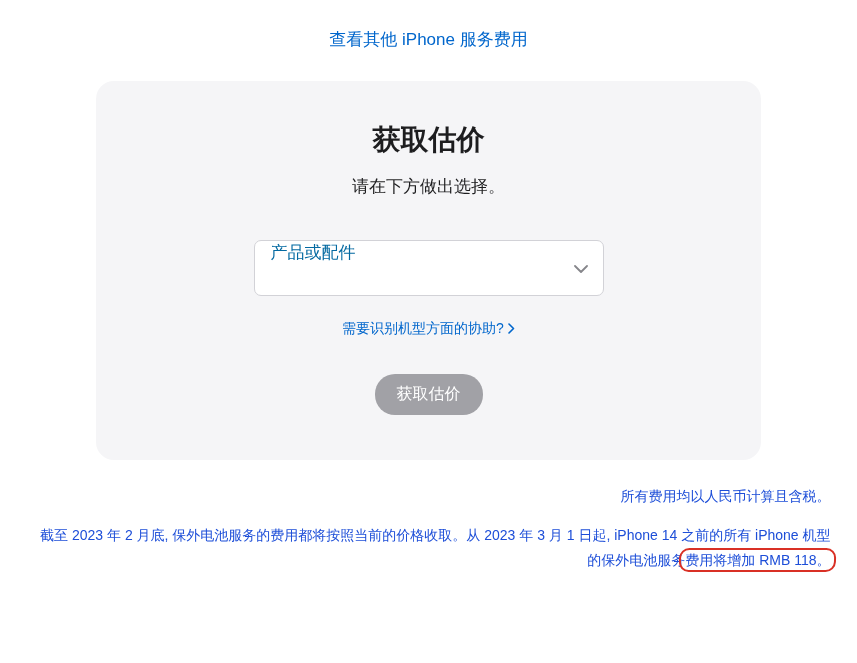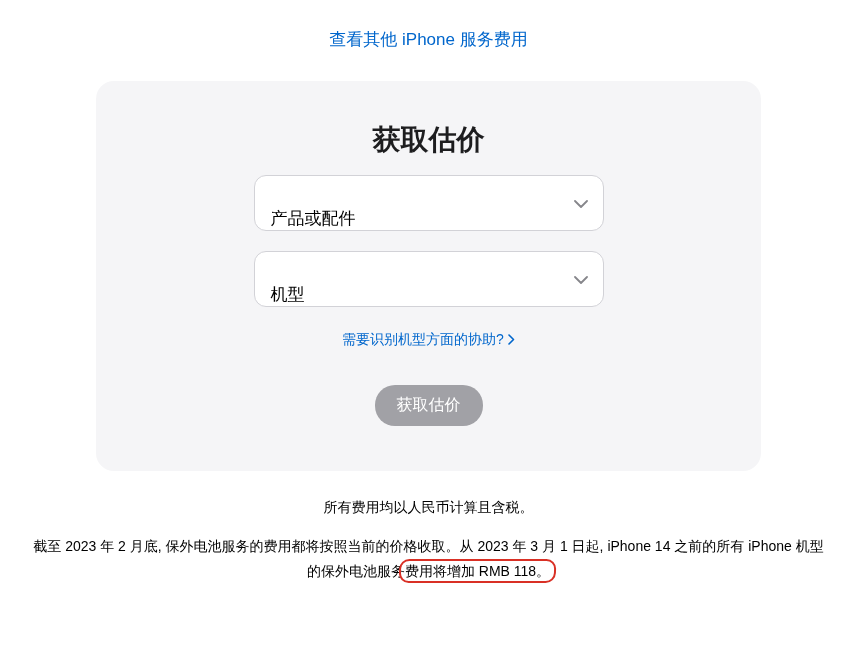--- a/index.html
+++ b/index.html
@@ -132,6 +132,7 @@
 
 <div class="card">
   <h2 class="card-title">获取估价</h2>
+  <p class="card-subtitle">请在下方做出选择。</p>
 
   <div class="select-wrap">
     <div class="select-box">

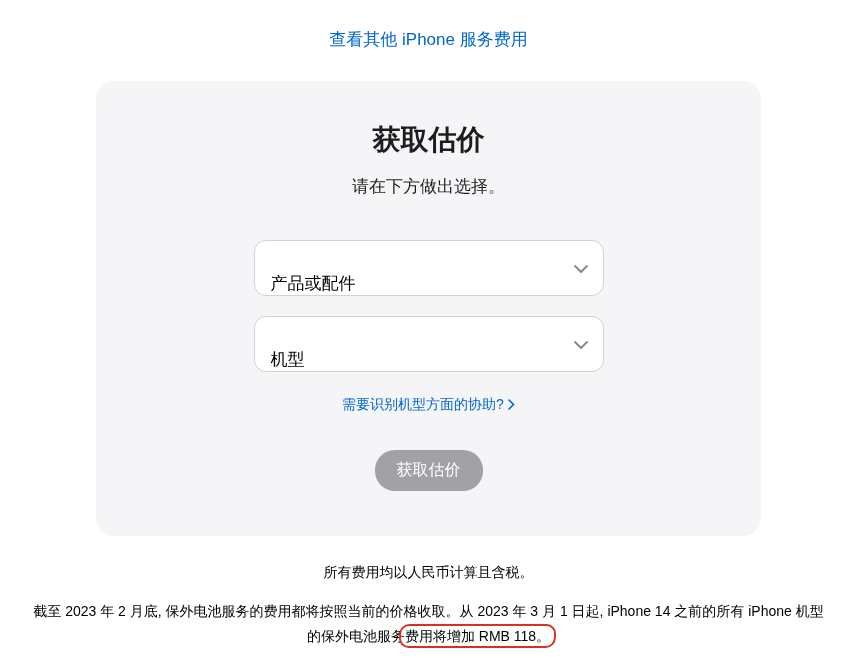--- a/index.html
+++ b/index.html
@@ -54,13 +54,13 @@
       height: 56px;
       background: #ffffff;
       border: 1px solid #d2d2d7;
-      border-radius: 12px;
+      border-radius: 7px;
       padding: 0 44px 0 16px;
       font-size: 17px;
-      color: #000000;
+      color: #0369a1;
       text-align: left;
       display: flex;
-      align-items: flex-end;
+      align-items: flex-start;
       cursor: pointer;
     }
     .select-chevron {

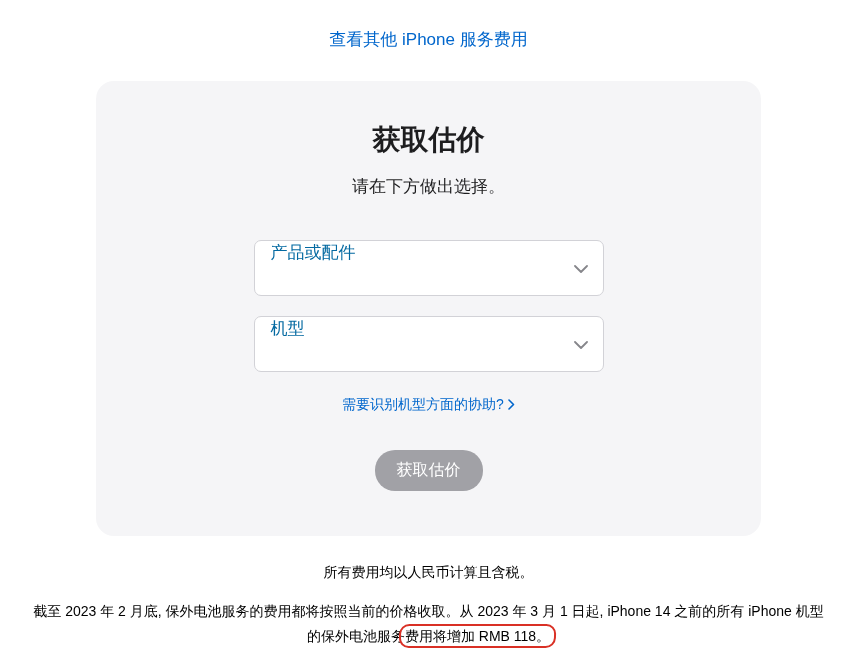--- a/index.html
+++ b/index.html
@@ -145,16 +145,6 @@
     </span>
   </div>
 
-  <div class="select-wrap">
-    <div class="select-box">
-      <span>机型</span>
-    </div>
-    <span class="select-chevron">
-      <svg width="14" height="8" viewBox="0 0 14 8" fill="none">
-          <path d="M1 1 L7 7 L13 1" stroke="#86868b" stroke-width="1.8" stroke-linecap="round" stroke-linejoin="round"></path>
-        </svg>
-    </span>
-  </div>
 
   <a href="#" class="help-link">
     <span>需要识别机型方面的协助?</span>

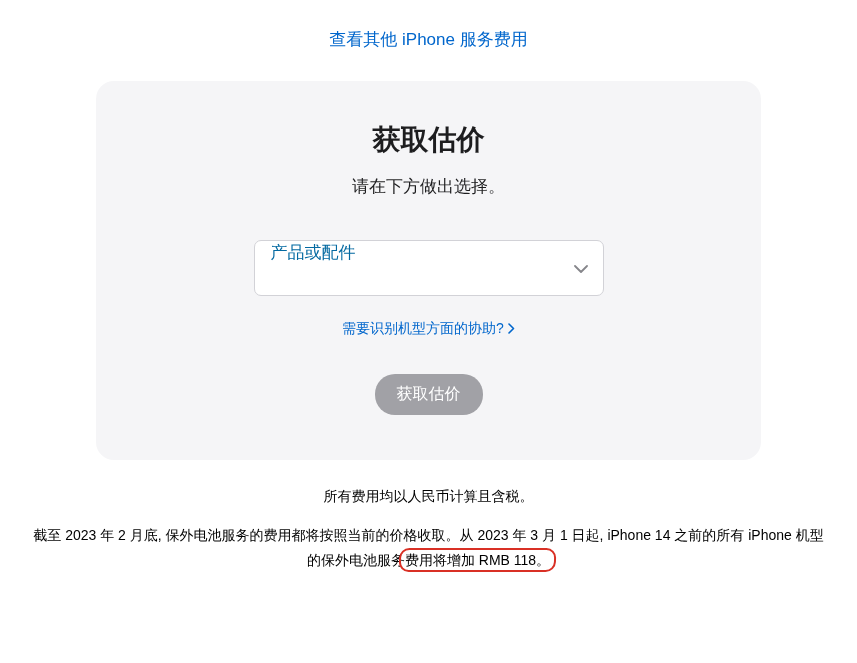--- a/index.html
+++ b/index.html
@@ -100,8 +100,8 @@
       padding: 0 8px;
       font-size: 14px;
       line-height: 1.8;
-      color: #000000;
-      text-align: center;
+      color: #1d4ed8;
+      text-align: right;
     }
     .footer-text p {
       margin-bottom: 14px;

